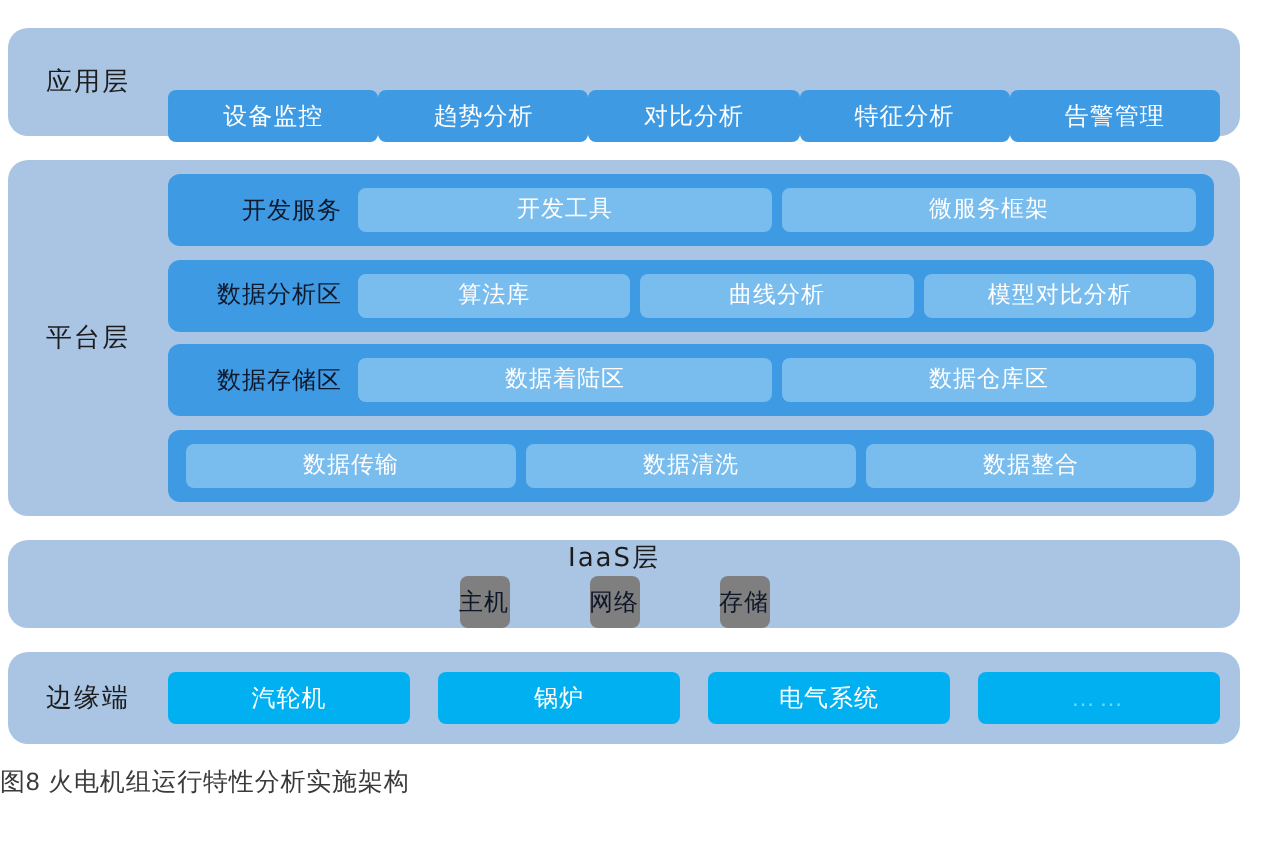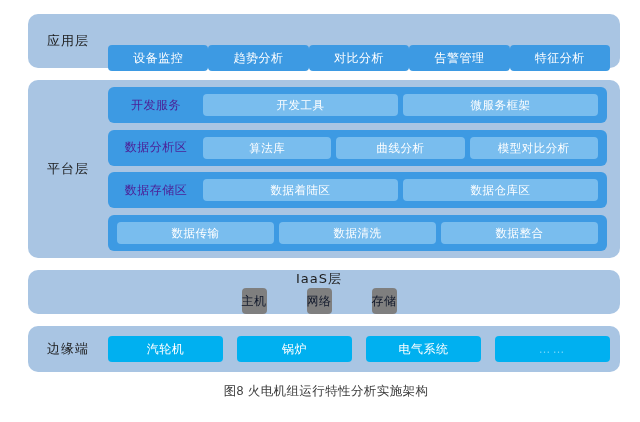--- a/index.html
+++ b/index.html
@@ -19,7 +19,7 @@
     width: 640px;
     height: 422px;
     box-sizing: border-box;
-    padding: 14px 20px 0 28px;
+    padding: 14px 20px 0 4px;
   }
 
   

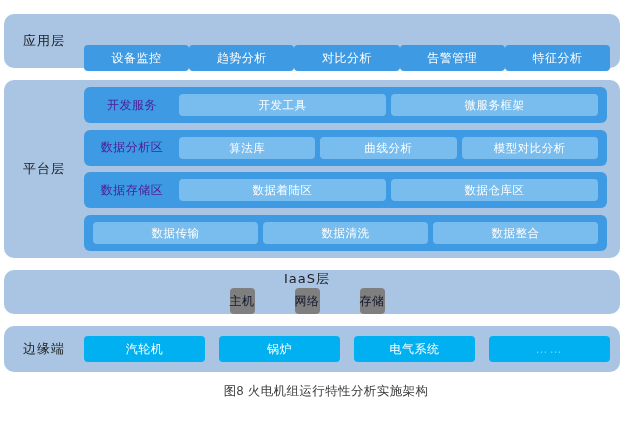--- a/index.html
+++ b/index.html
@@ -202,8 +202,8 @@
       <div class="chip-app">设备监控</div>
       <div class="chip-app">趋势分析</div>
       <div class="chip-app">对比分析</div>
+      <div class="chip-app">特征分析</div>
       <div class="chip-app">告警管理</div>
-      <div class="chip-app">特征分析</div>
     </div>
   </div>
 

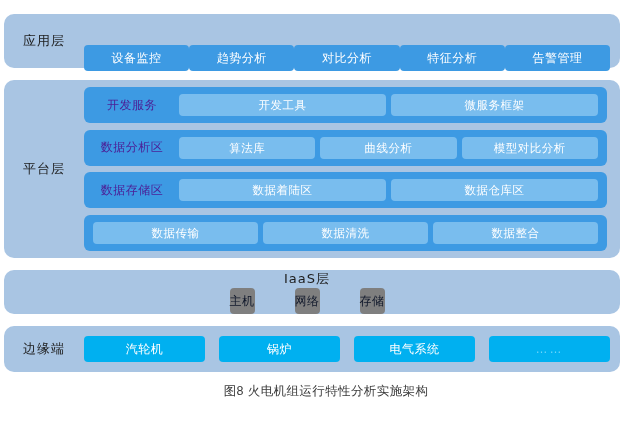--- a/index.html
+++ b/index.html
@@ -98,9 +98,9 @@
   .plat-row-label {
     width: 78px;
     min-width: 78px;
-    color: #4c1d95;
-    font-size: 12px;
-    text-align: center;
+    color: #0f172a;
+    font-size: 12px;
+    text-align: right;
     letter-spacing: .5px;
   }
   .plat-cells {

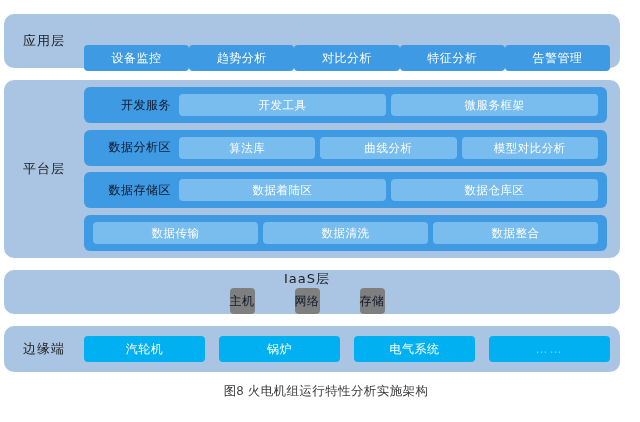--- a/index.html
+++ b/index.html
@@ -182,10 +182,9 @@
   
   #caption {
     position: absolute;
-    left: 12px;
+    left: 0;
     right: 0;
     top: 383px;
-    text-align: center;
     font-size: 12.5px;
     color: #3a3a3a;
     letter-spacing: .4px;

